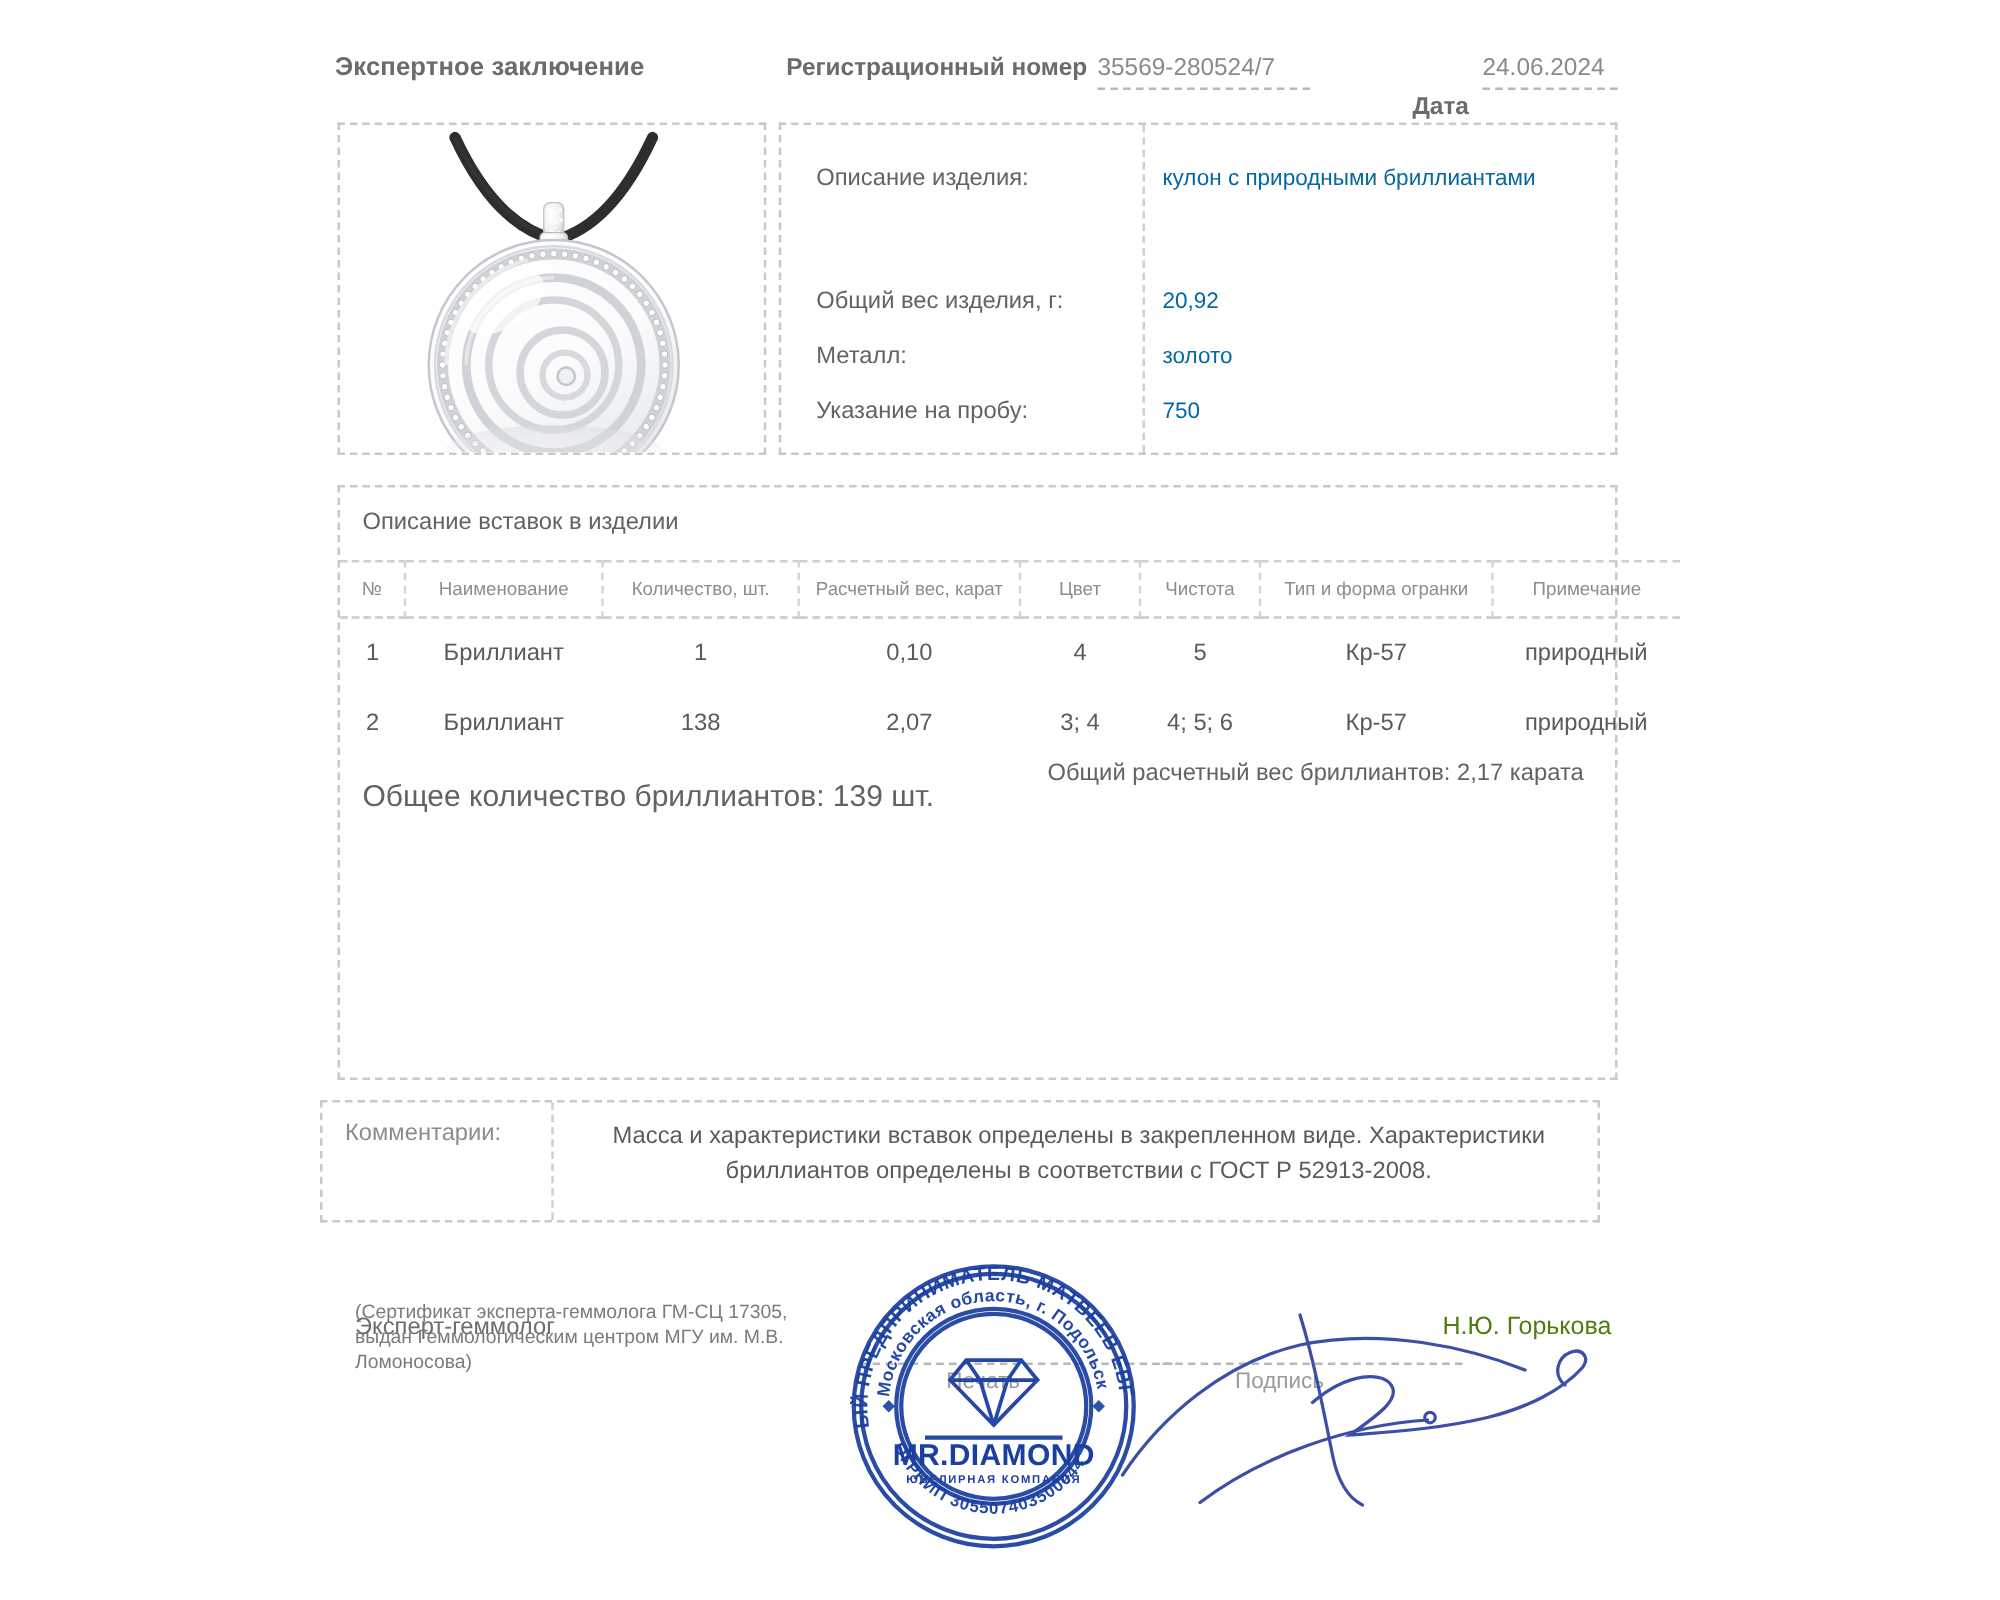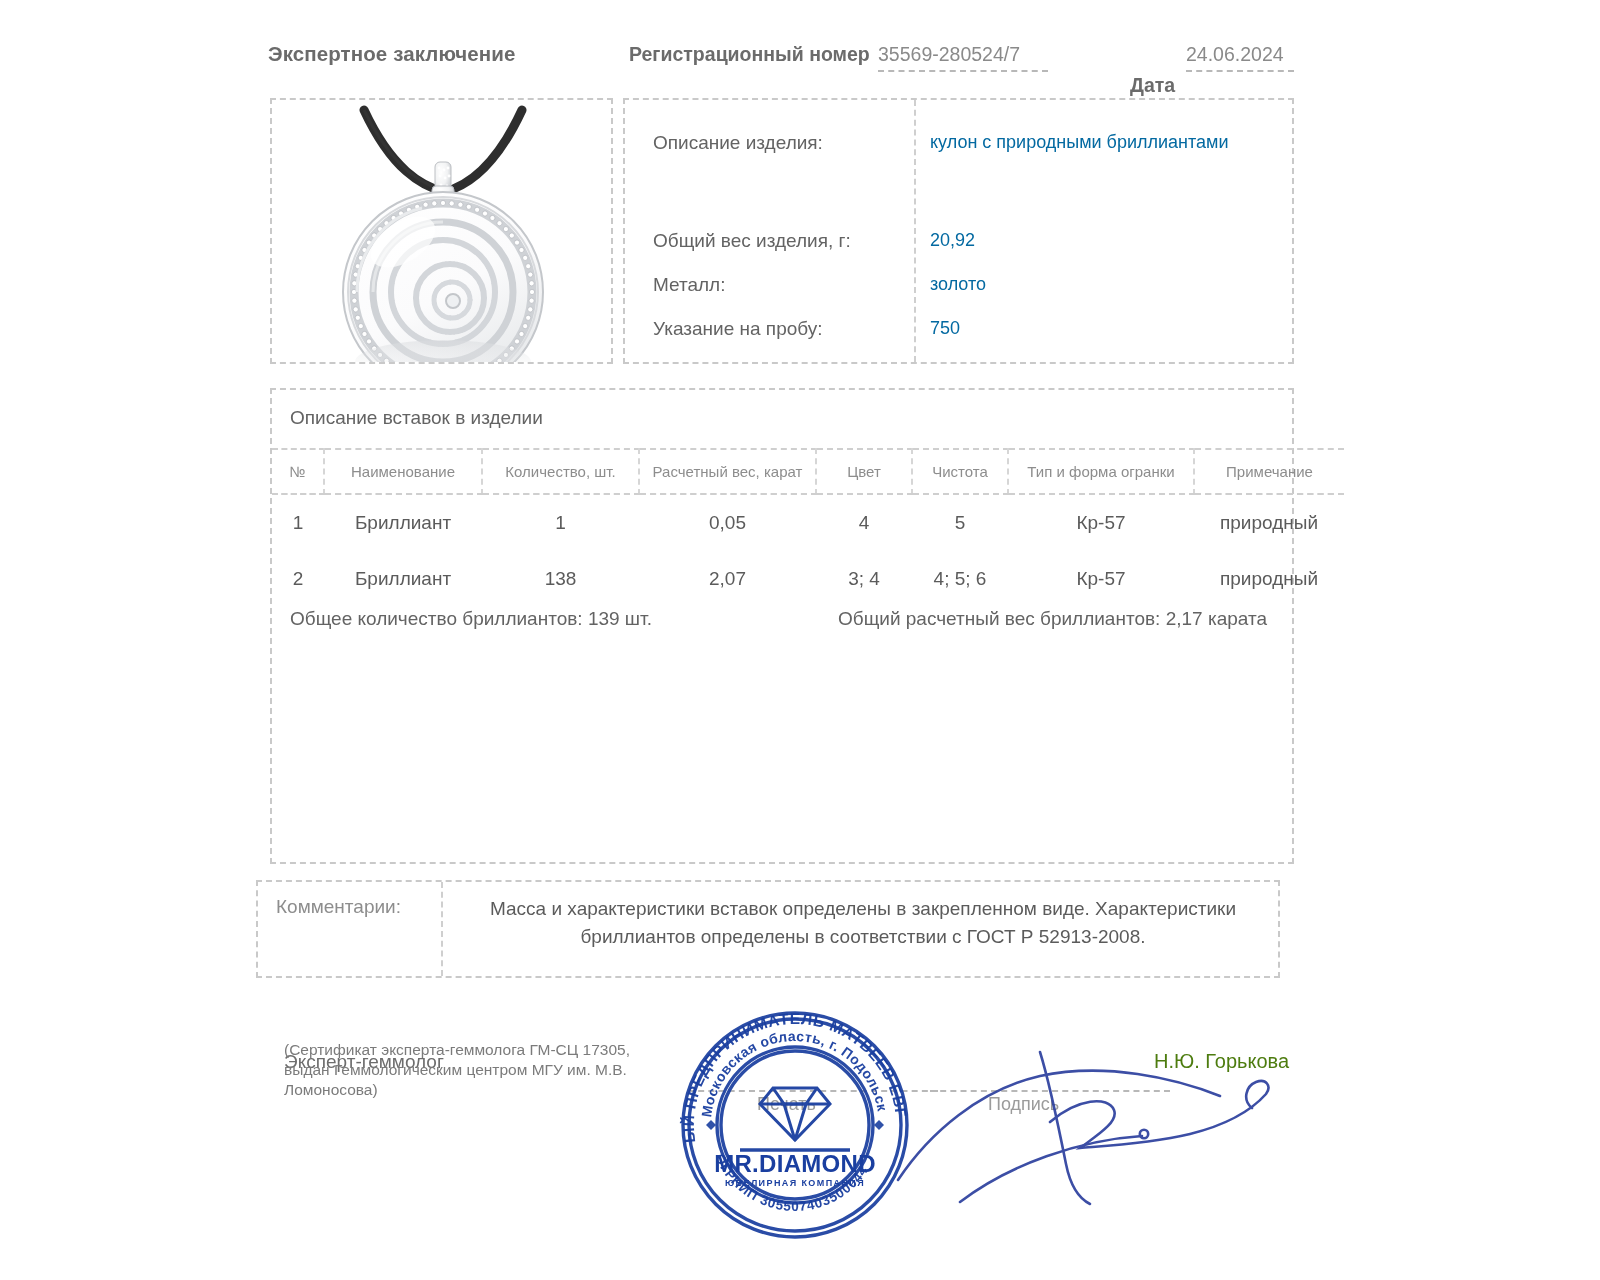--- a/index.html
+++ b/index.html
@@ -611,7 +611,7 @@
           <td class="c0">1</td>
           <td>Бриллиант</td>
           <td>1</td>
-          <td>0,05</td>
+          <td>0,10</td>
           <td>4</td>
           <td>5</td>
           <td>Кр-57</td>

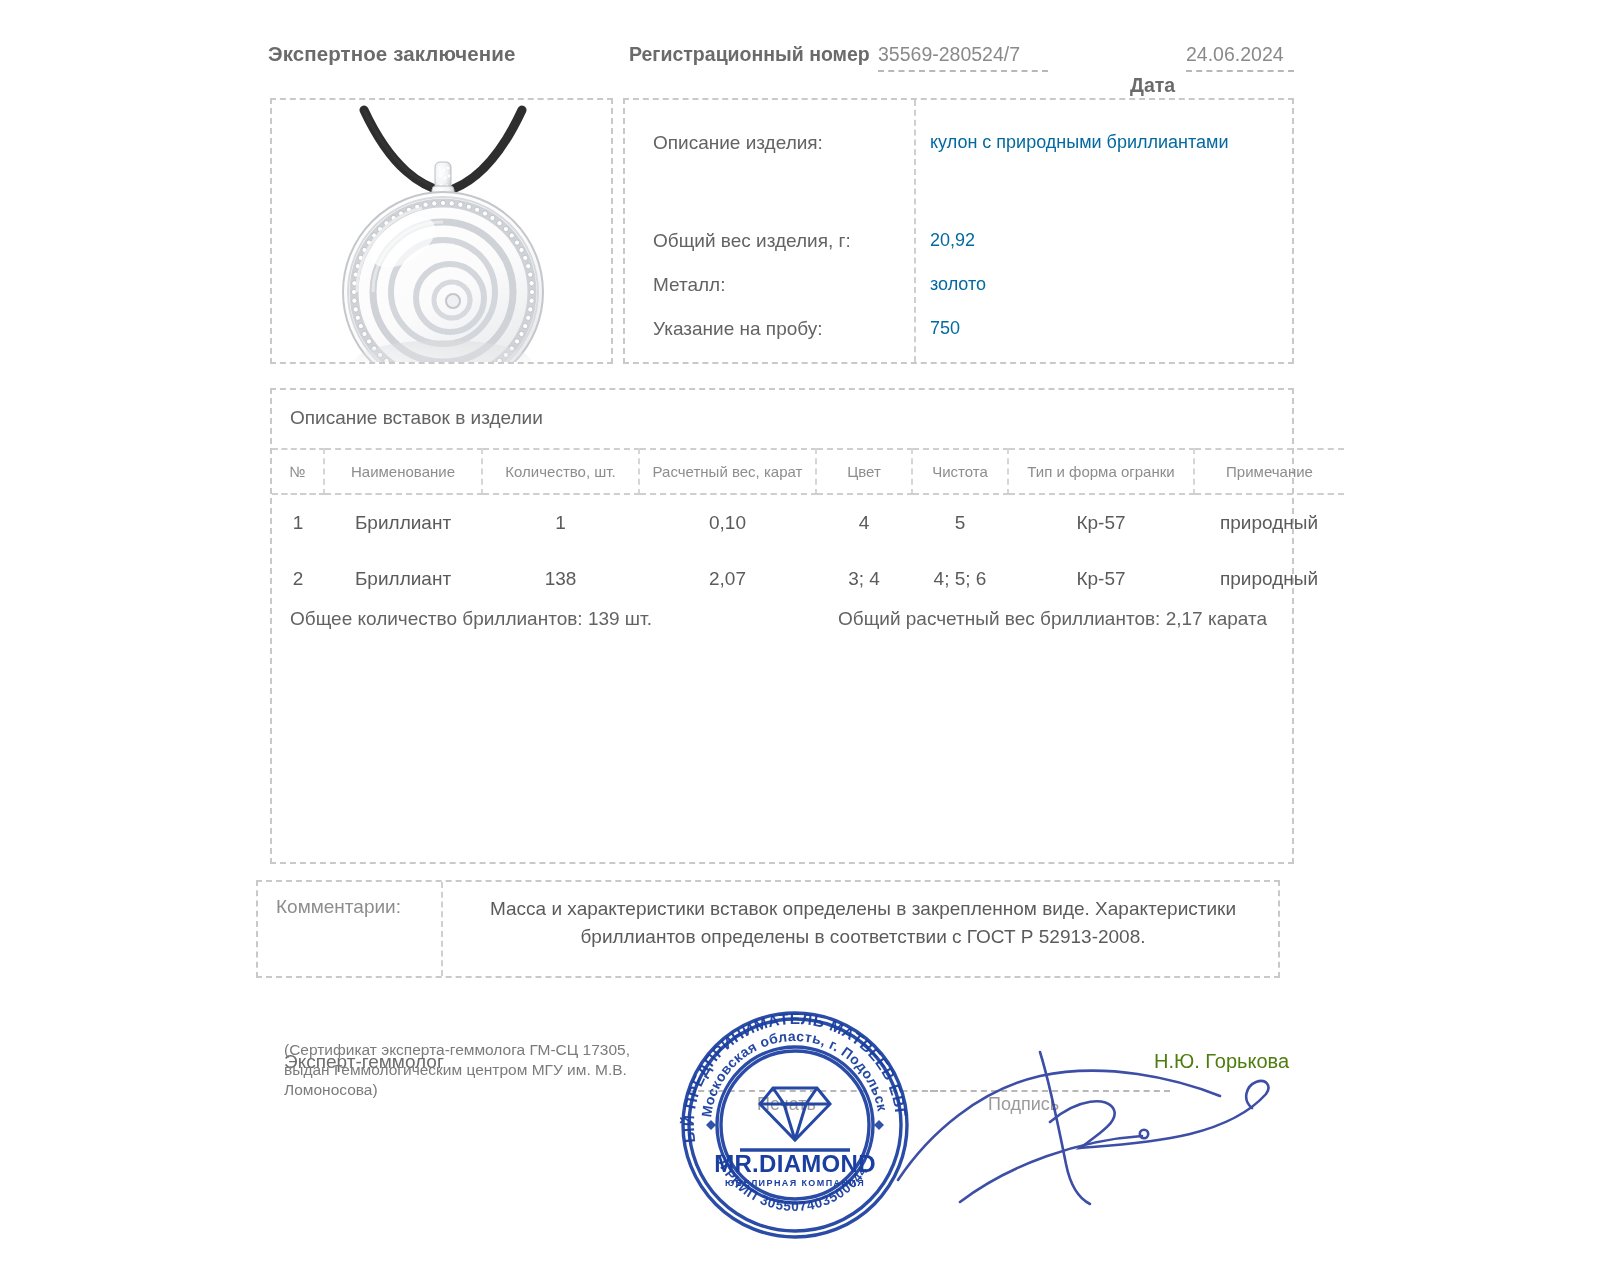--- a/index.html
+++ b/index.html
@@ -182,8 +182,8 @@
   }
   .total-count {
     position: absolute;
-    left: 18px; top: 0;
-    font-size: 19px;
+    left: 18px; top: 16px;
+    font-size: 24px;
     color: #636363;
   }
   .total-weight {

